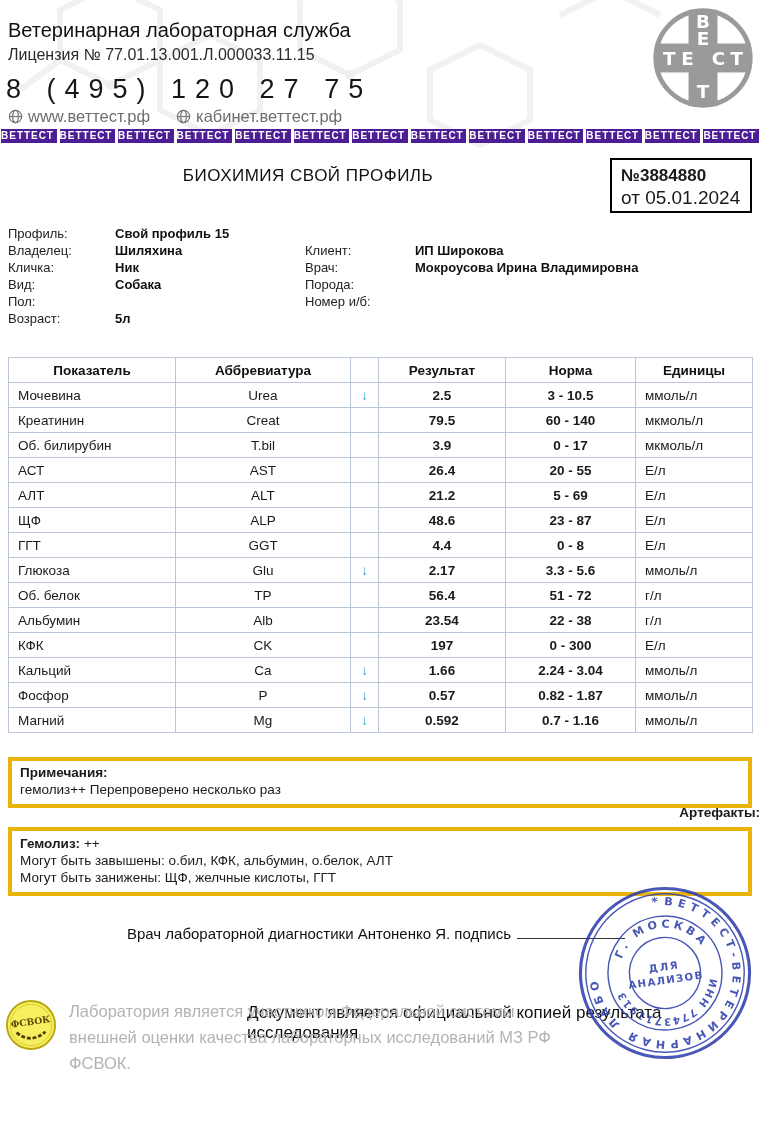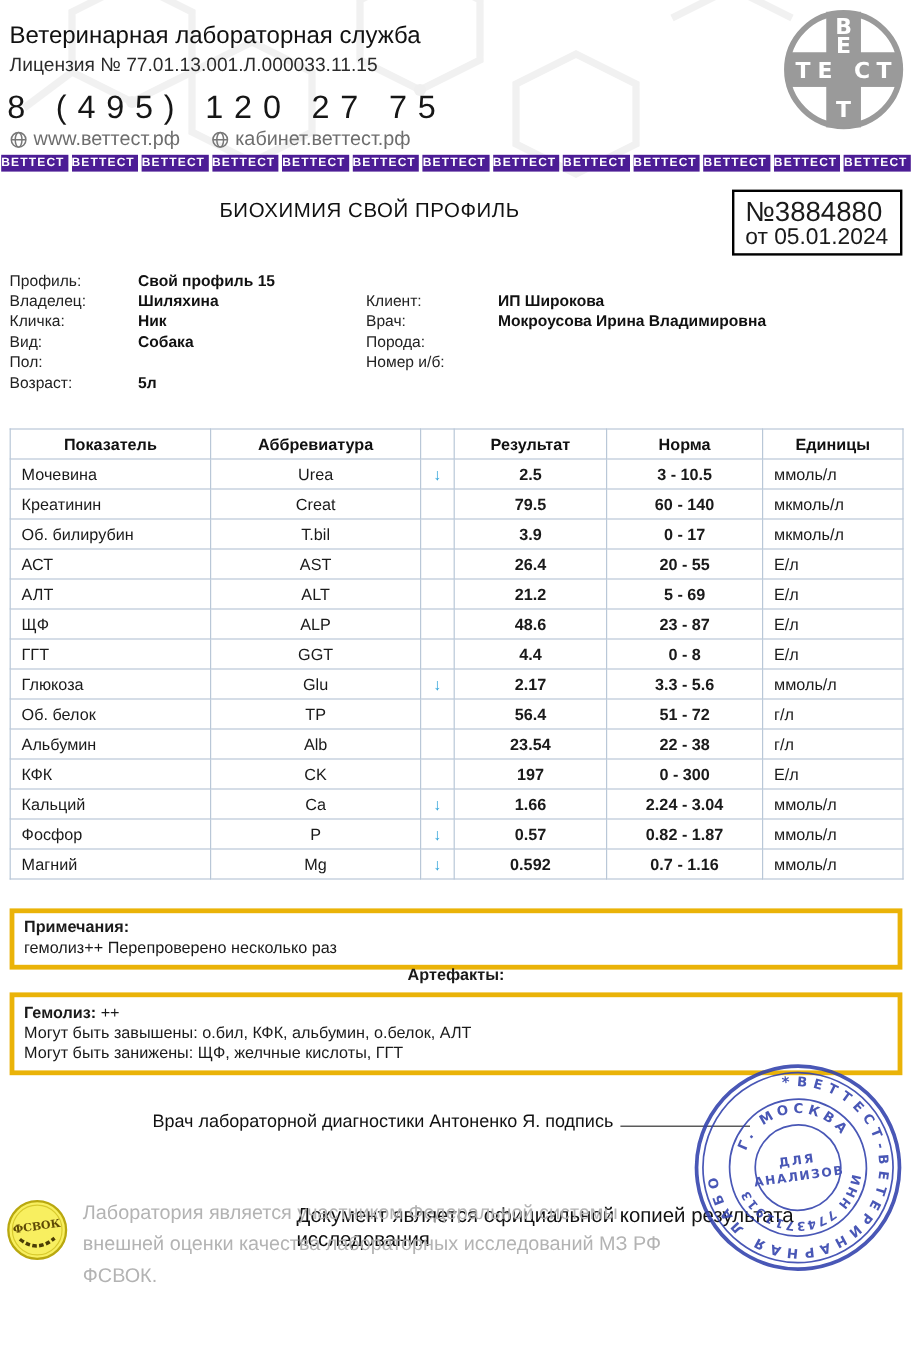--- a/index.html
+++ b/index.html
@@ -21,7 +21,7 @@
   
   .title { position:absolute; top:166px; left:0; width:616px; text-align:center; font-size:17px; font-weight:500; letter-spacing:.5px; color:#111; }
   .numbox { position:absolute; top:158px; left:610px; width:142px; border:2px solid #000; padding:3px 9px 5px; }
-  .numbox .num { font-size:23px; font-weight:normal; line-height:26px; }
+  .numbox .num { font-size:17px; font-weight:bold; line-height:26px; }
   .numbox .date { font-size:19px; line-height:17px; }
 
   

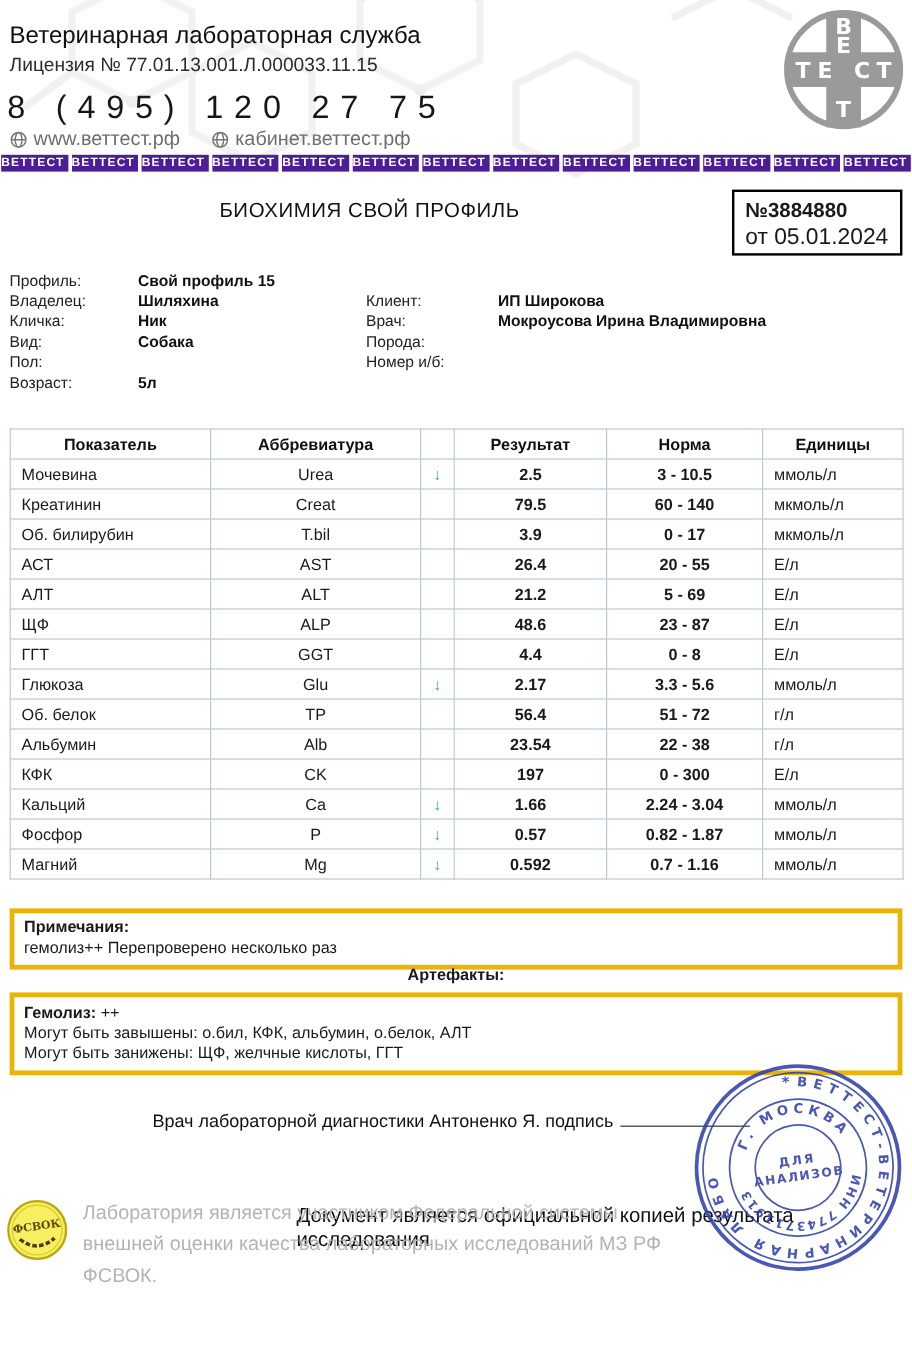--- a/index.html
+++ b/index.html
@@ -52,7 +52,7 @@
   
   .notes { position:absolute; top:757px; left:8px; width:744px; border:4px solid #eab308; padding:3px 8px 6px; font-size:13.5px; line-height:17px; }
   .notes .nhead { font-weight:bold; }
-  .art-heading { position:absolute; top:805px; left:0; width:760px; text-align:center; font-size:13.5px; font-weight:bold; }
+  .art-heading { position:absolute; top:805px; left:0; width:760px; text-align:right; font-size:13.5px; font-weight:bold; }
   .artbox { position:absolute; top:827px; left:8px; width:744px; border:4px solid #eab308; padding:4px 8px 6px; font-size:13.5px; line-height:17px; }
   .artbox .bold { font-weight:bold; }
 

